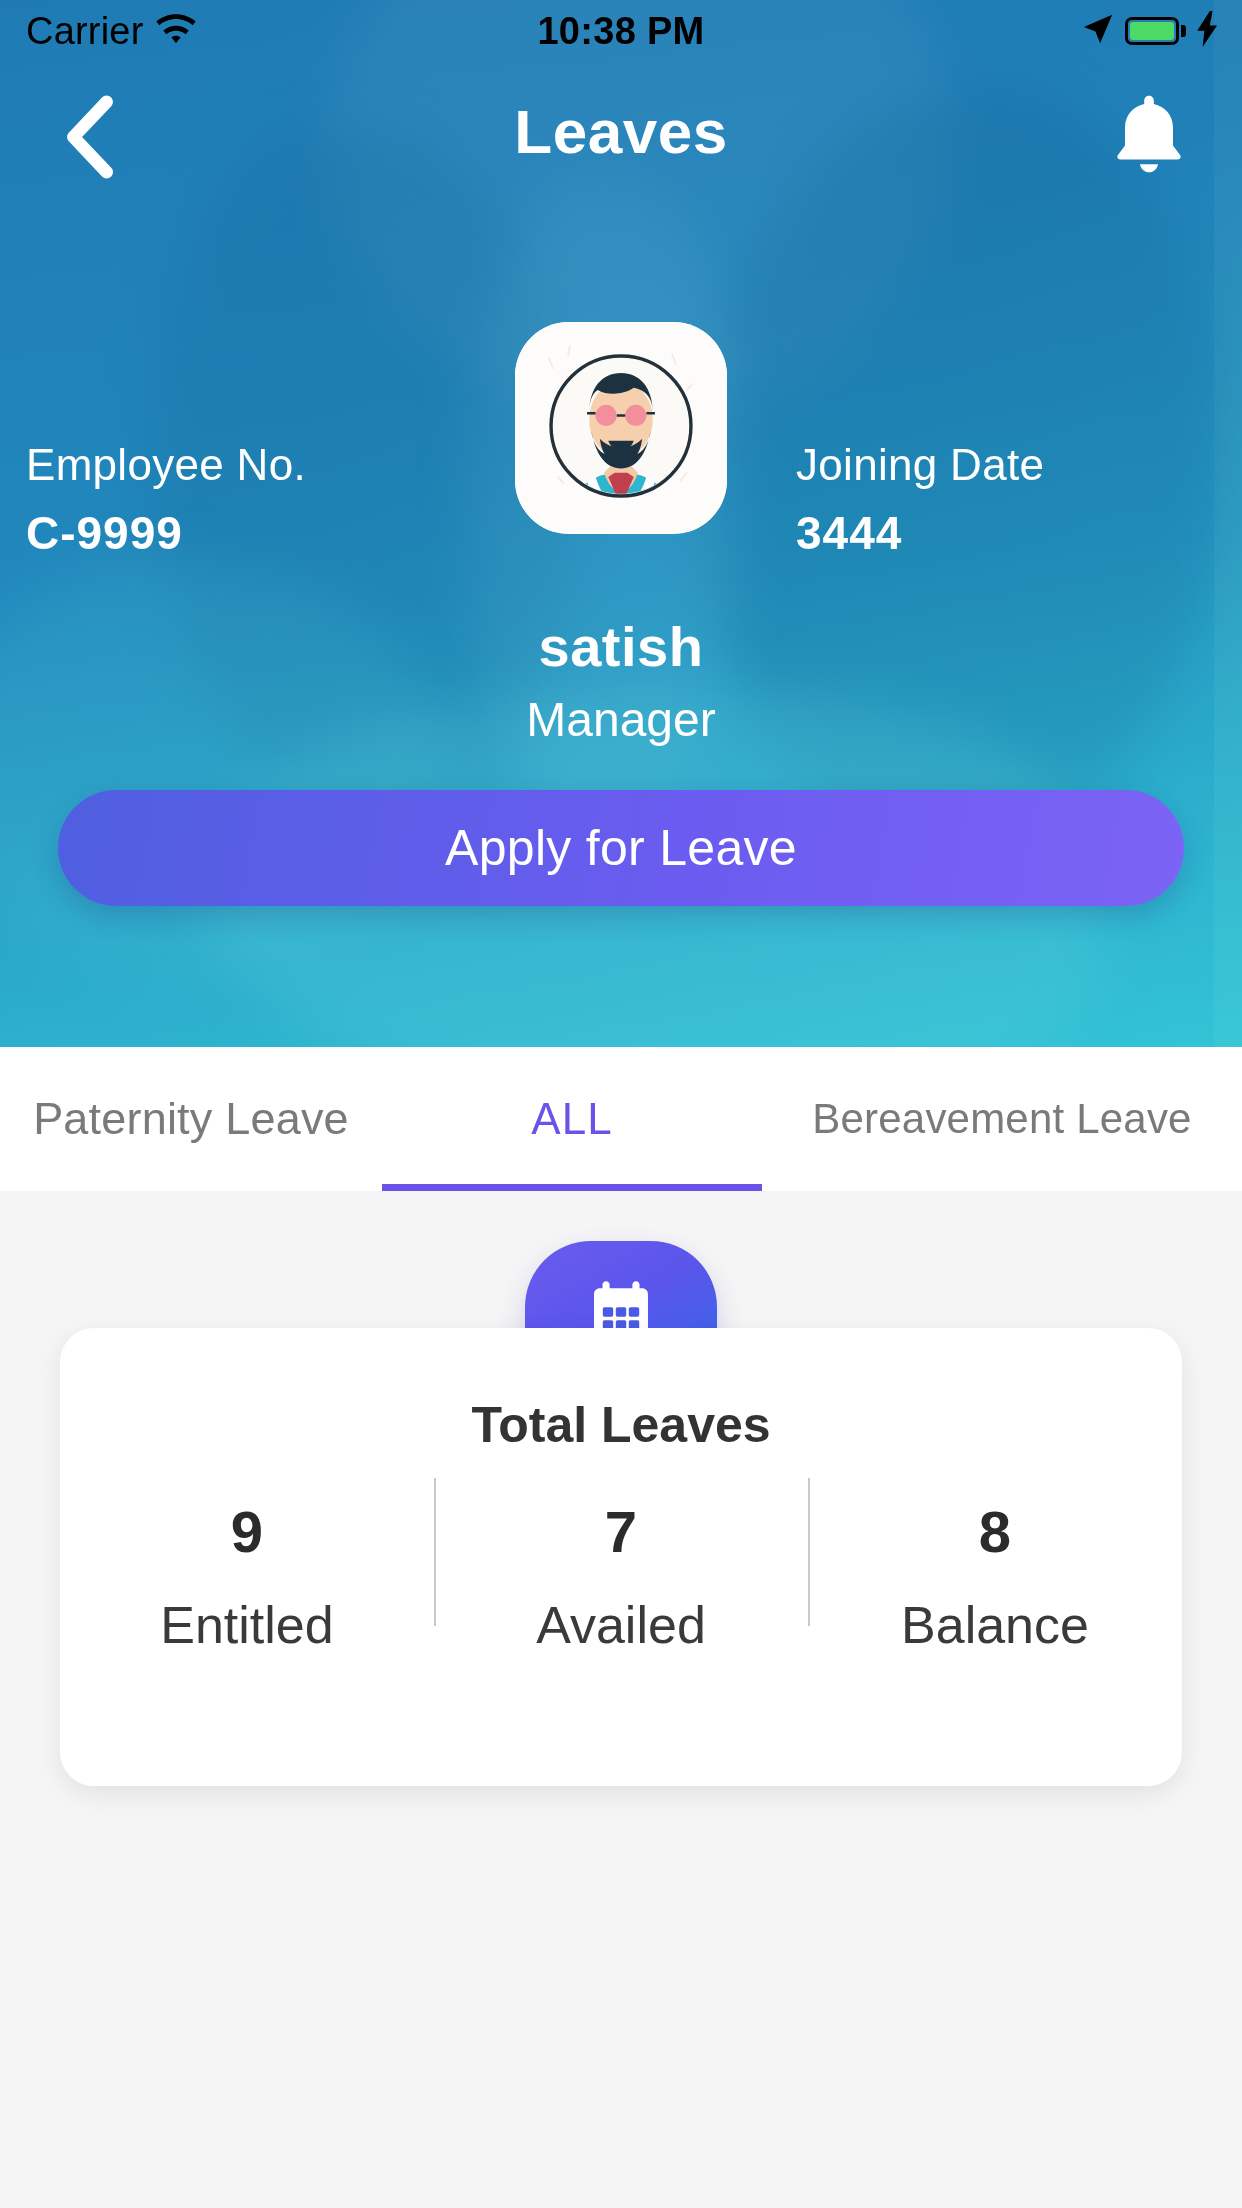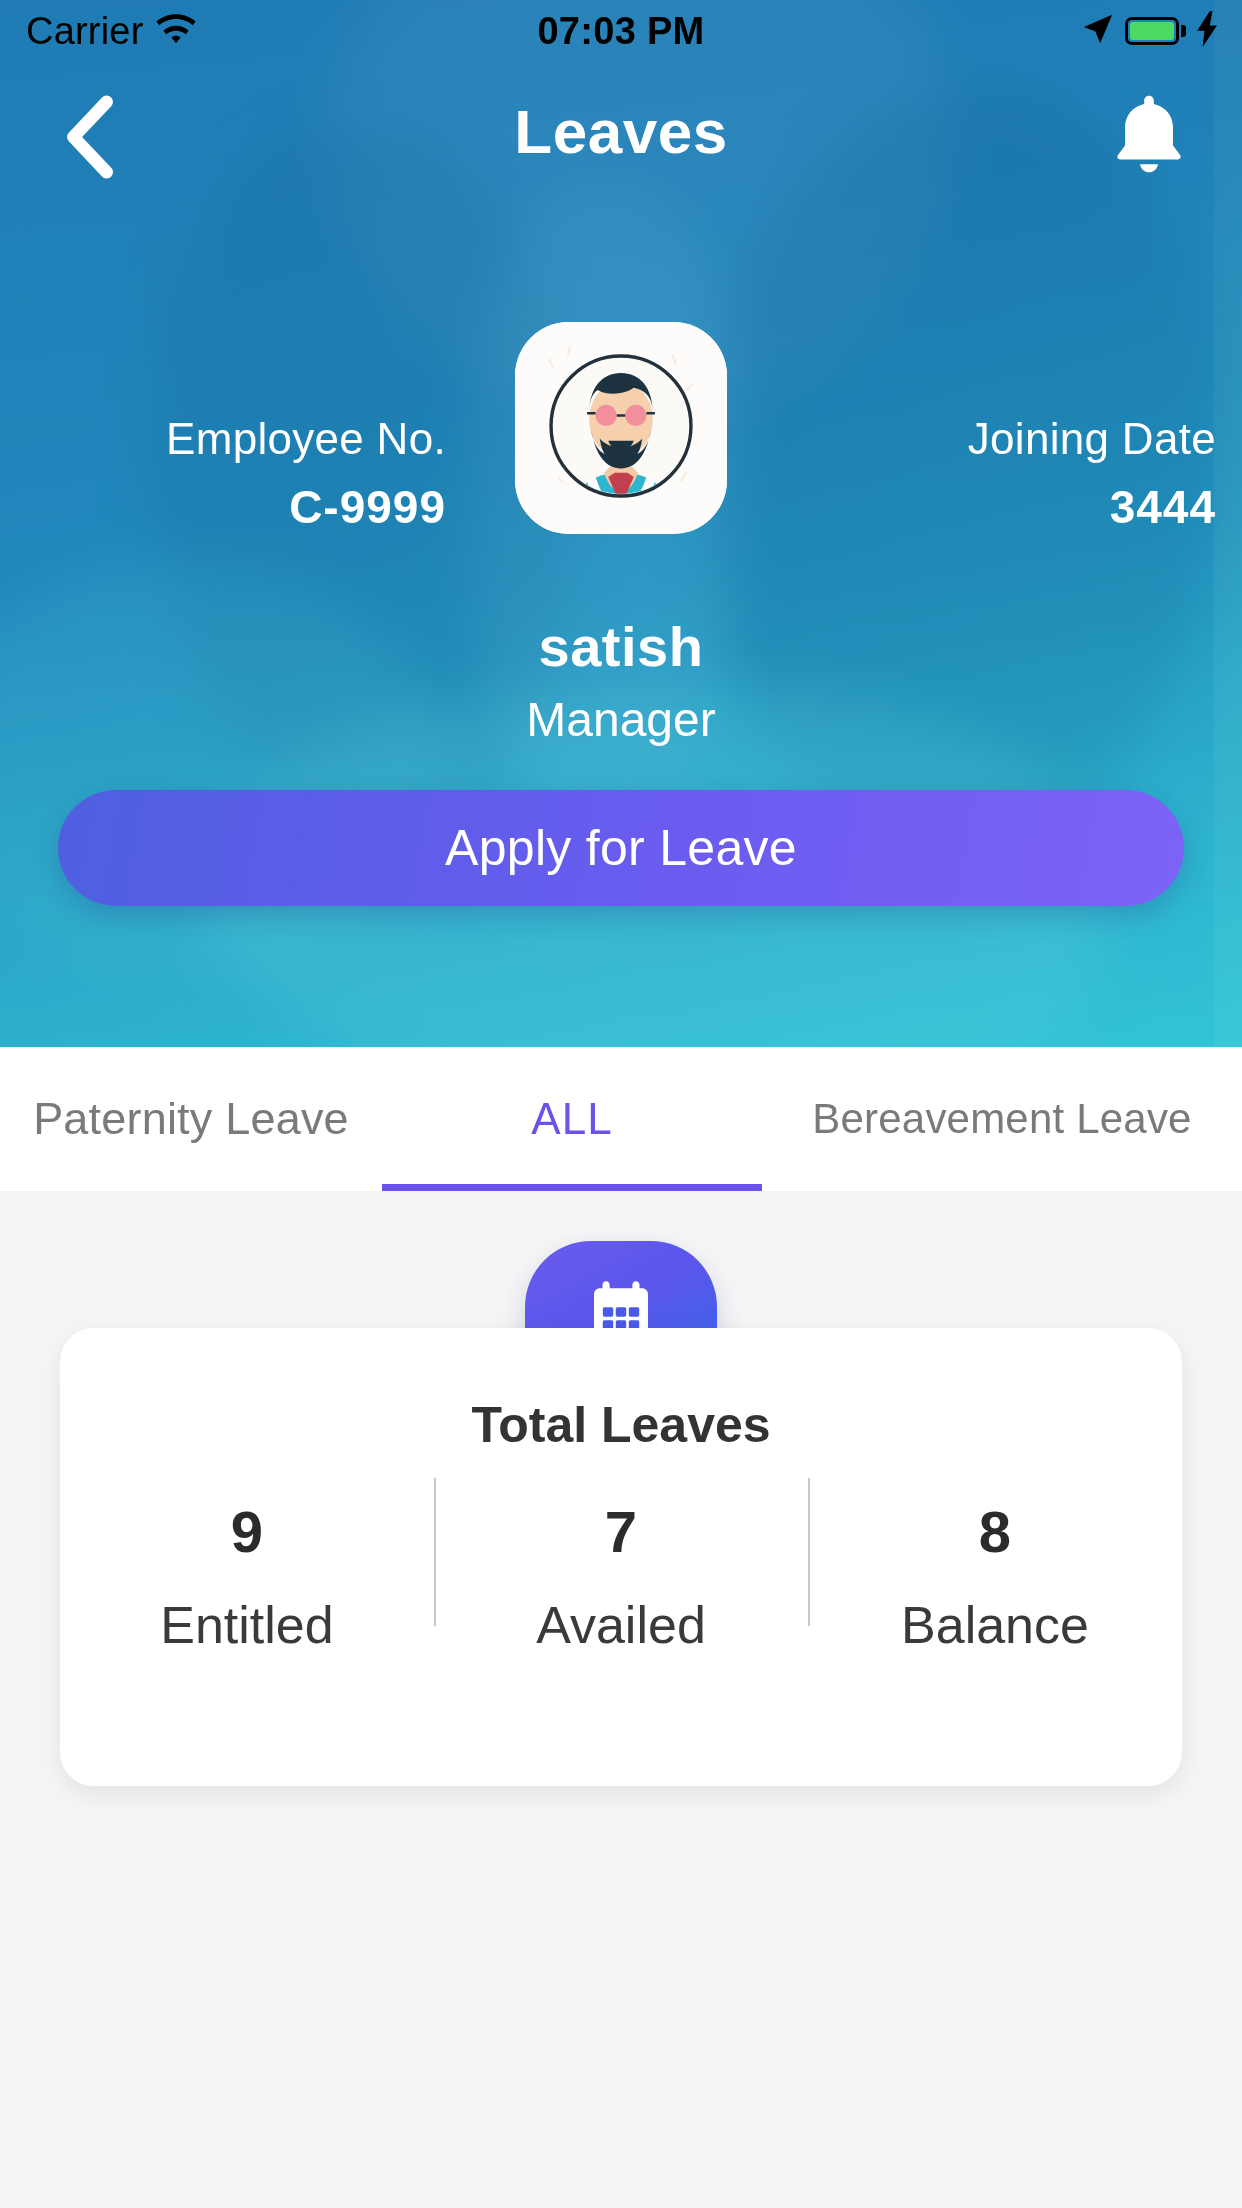--- a/index.html
+++ b/index.html
@@ -148,7 +148,7 @@
               </svg>
           </span>
         </div>
-        <div class="sb-center">07:03 PM</div>
+        <div class="sb-center">10:38 PM</div>
         <div class="sb-right">
           <span>
             <svg width="34" height="34" viewBox="0 0 24 24">

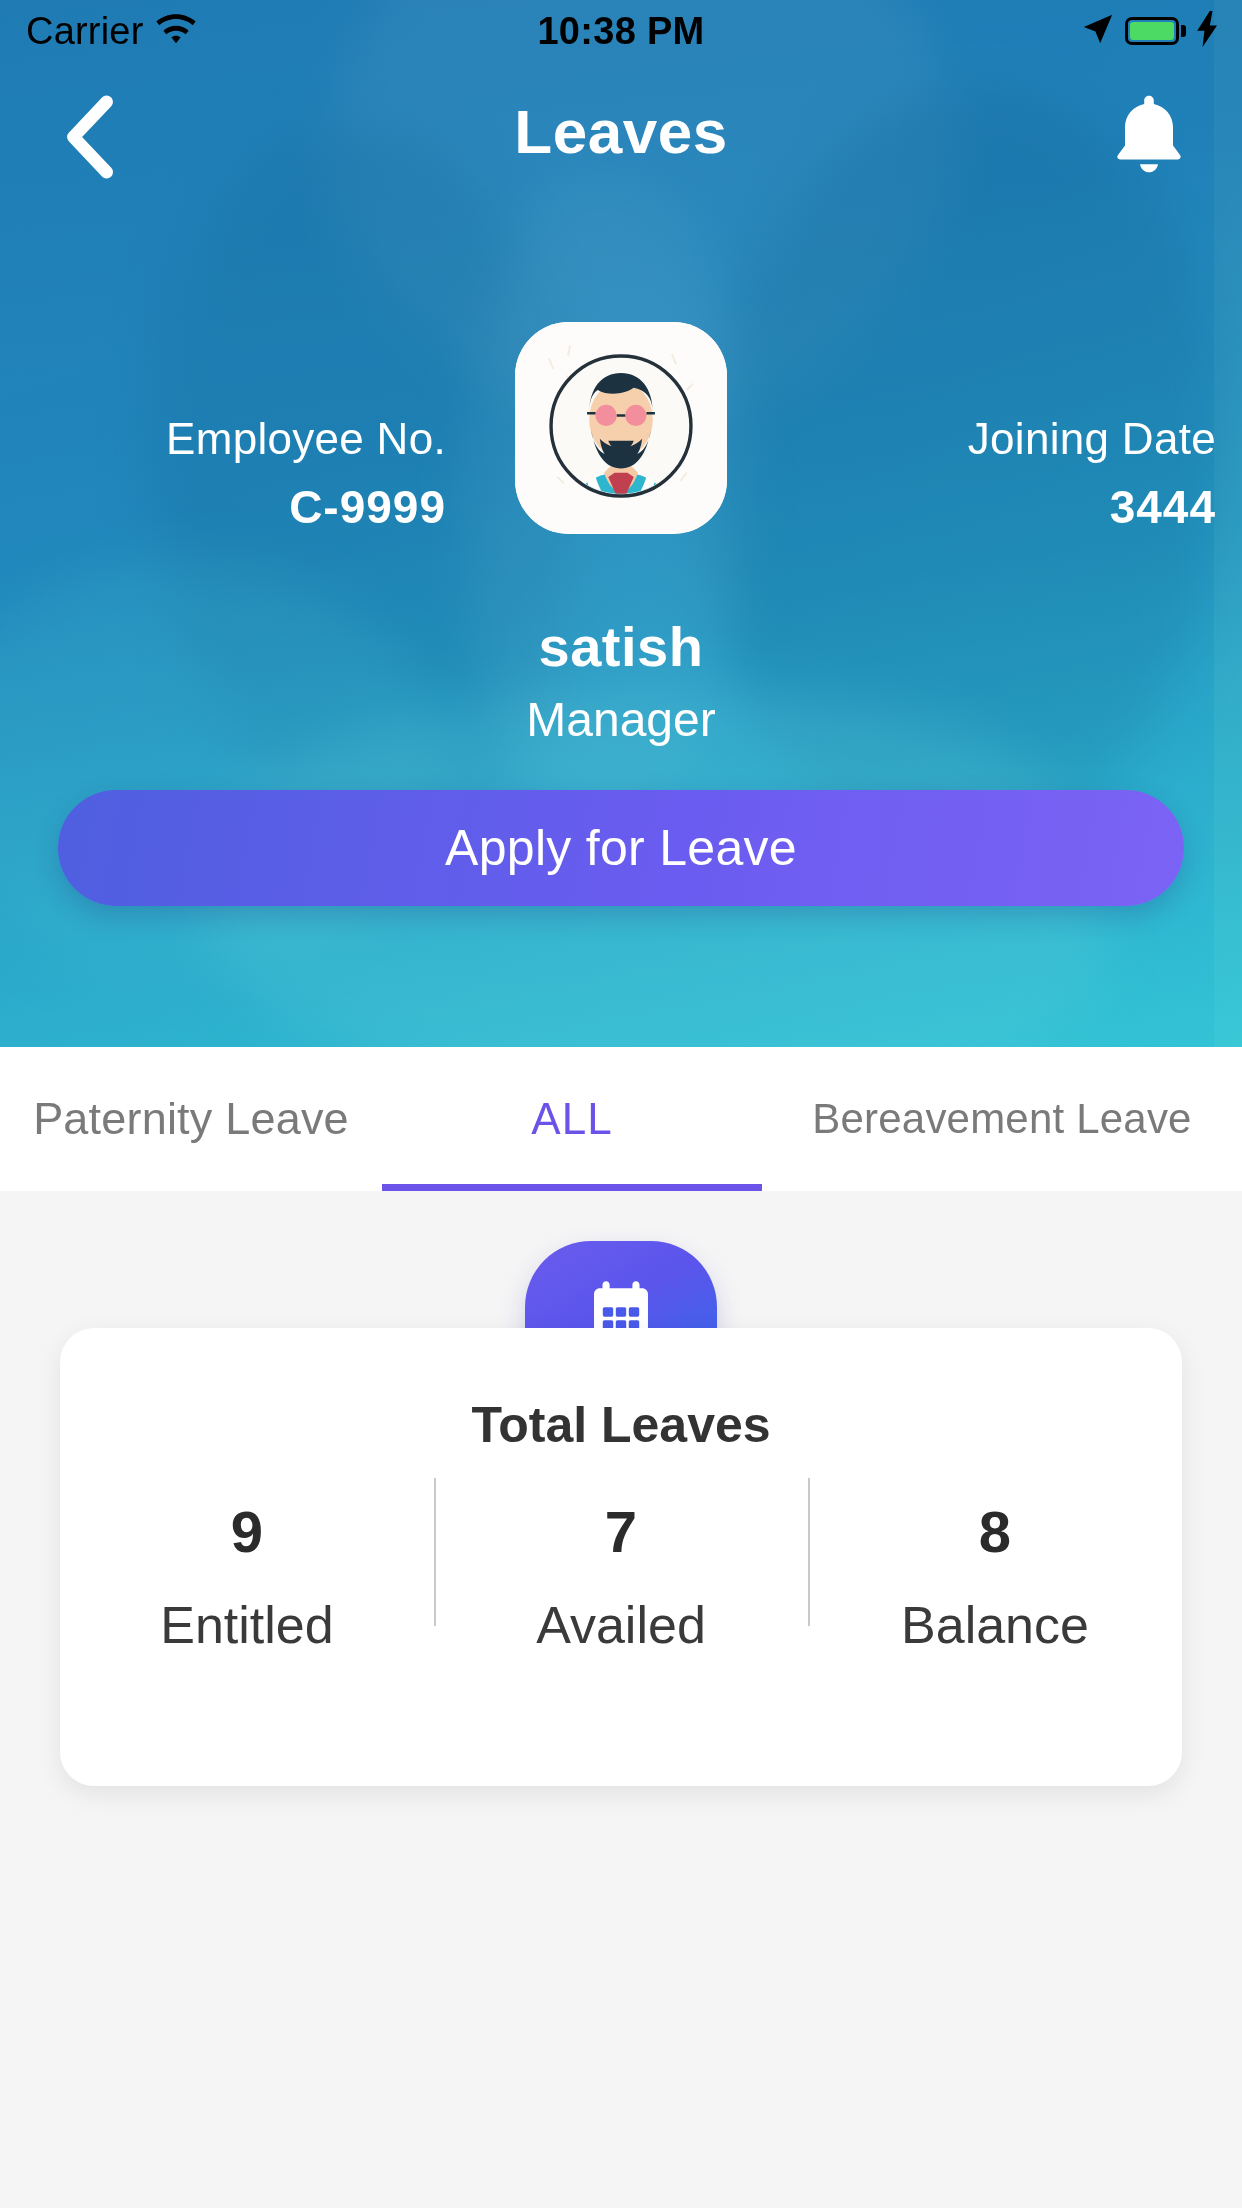--- a/index.html
+++ b/index.html
@@ -57,7 +57,7 @@
     width:212px; height:212px; background:#fff; border-radius:54px;
     display:flex; align-items:center; justify-content:center; overflow:hidden;
   }
-  .meta{ position:absolute; top:414px; color:#fff; text-align:right; width:420px; }
+  .meta{ position:absolute; top:440px; color:#fff; text-align:left; width:420px; }
   .meta.left{ left:26px; }
   .meta.right{ right:26px; }
   .meta .lbl{ font-size:44px; font-weight:400; letter-spacing:0.3px; line-height:1.15; }

